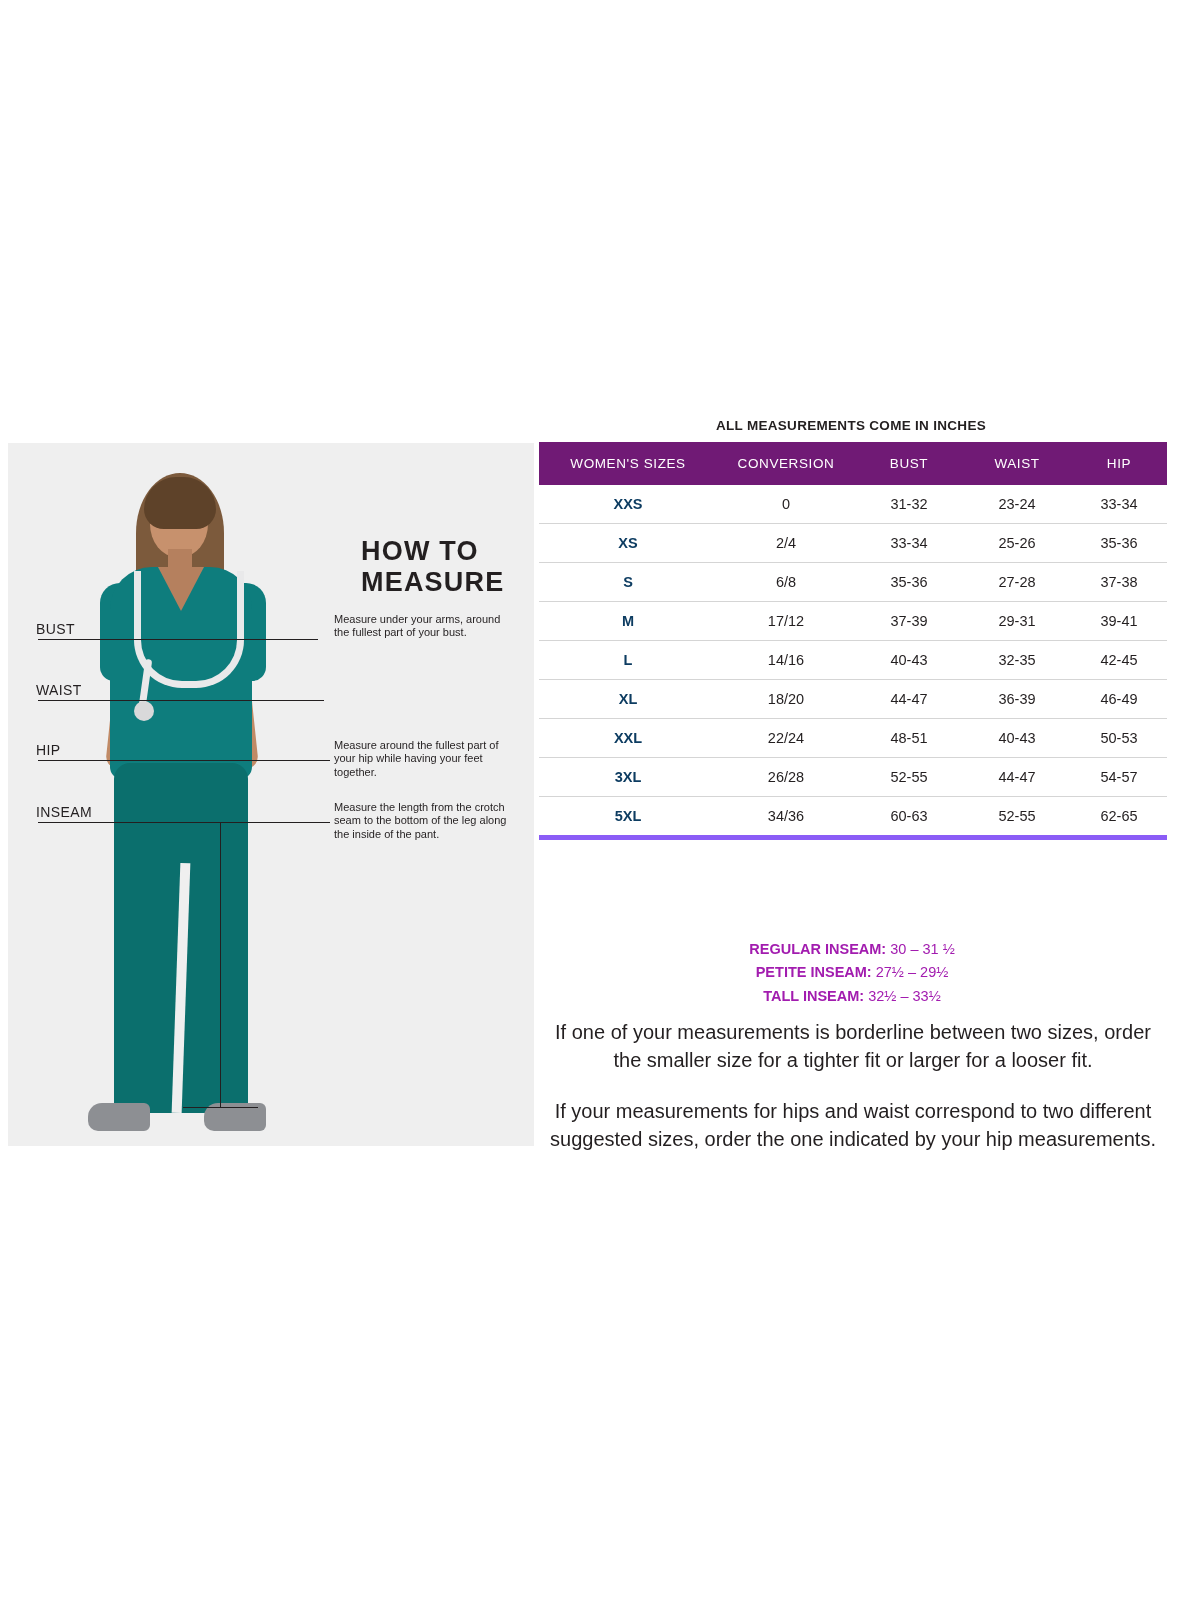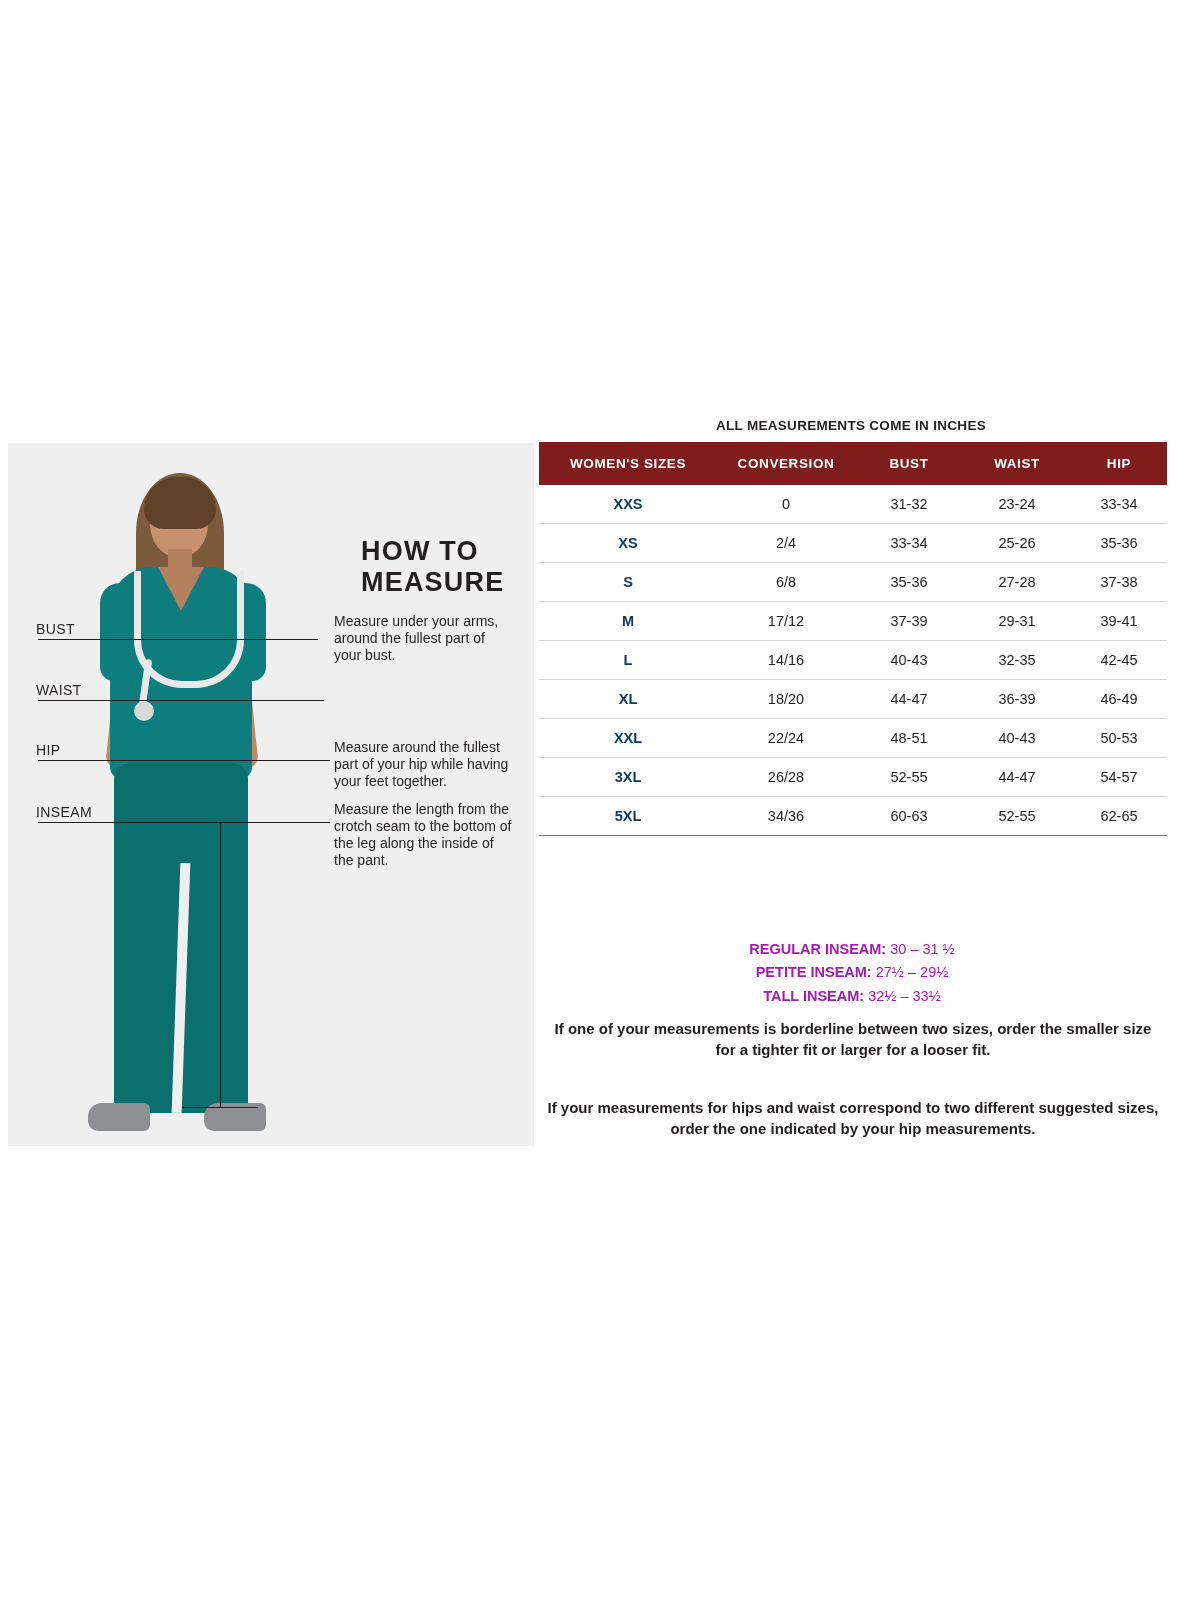--- a/index.html
+++ b/index.html
@@ -207,10 +207,10 @@
     table-layout: fixed;
   }
   #size-table thead th {
-    background: #7f1d1d;
+    background: #701a75;
     color: #ffffff;
     font-size: 13.5px;
-    font-weight: bold;
+    font-weight: normal;
     letter-spacing: 0.6px;
     padding: 14px 0;
     text-align: center;

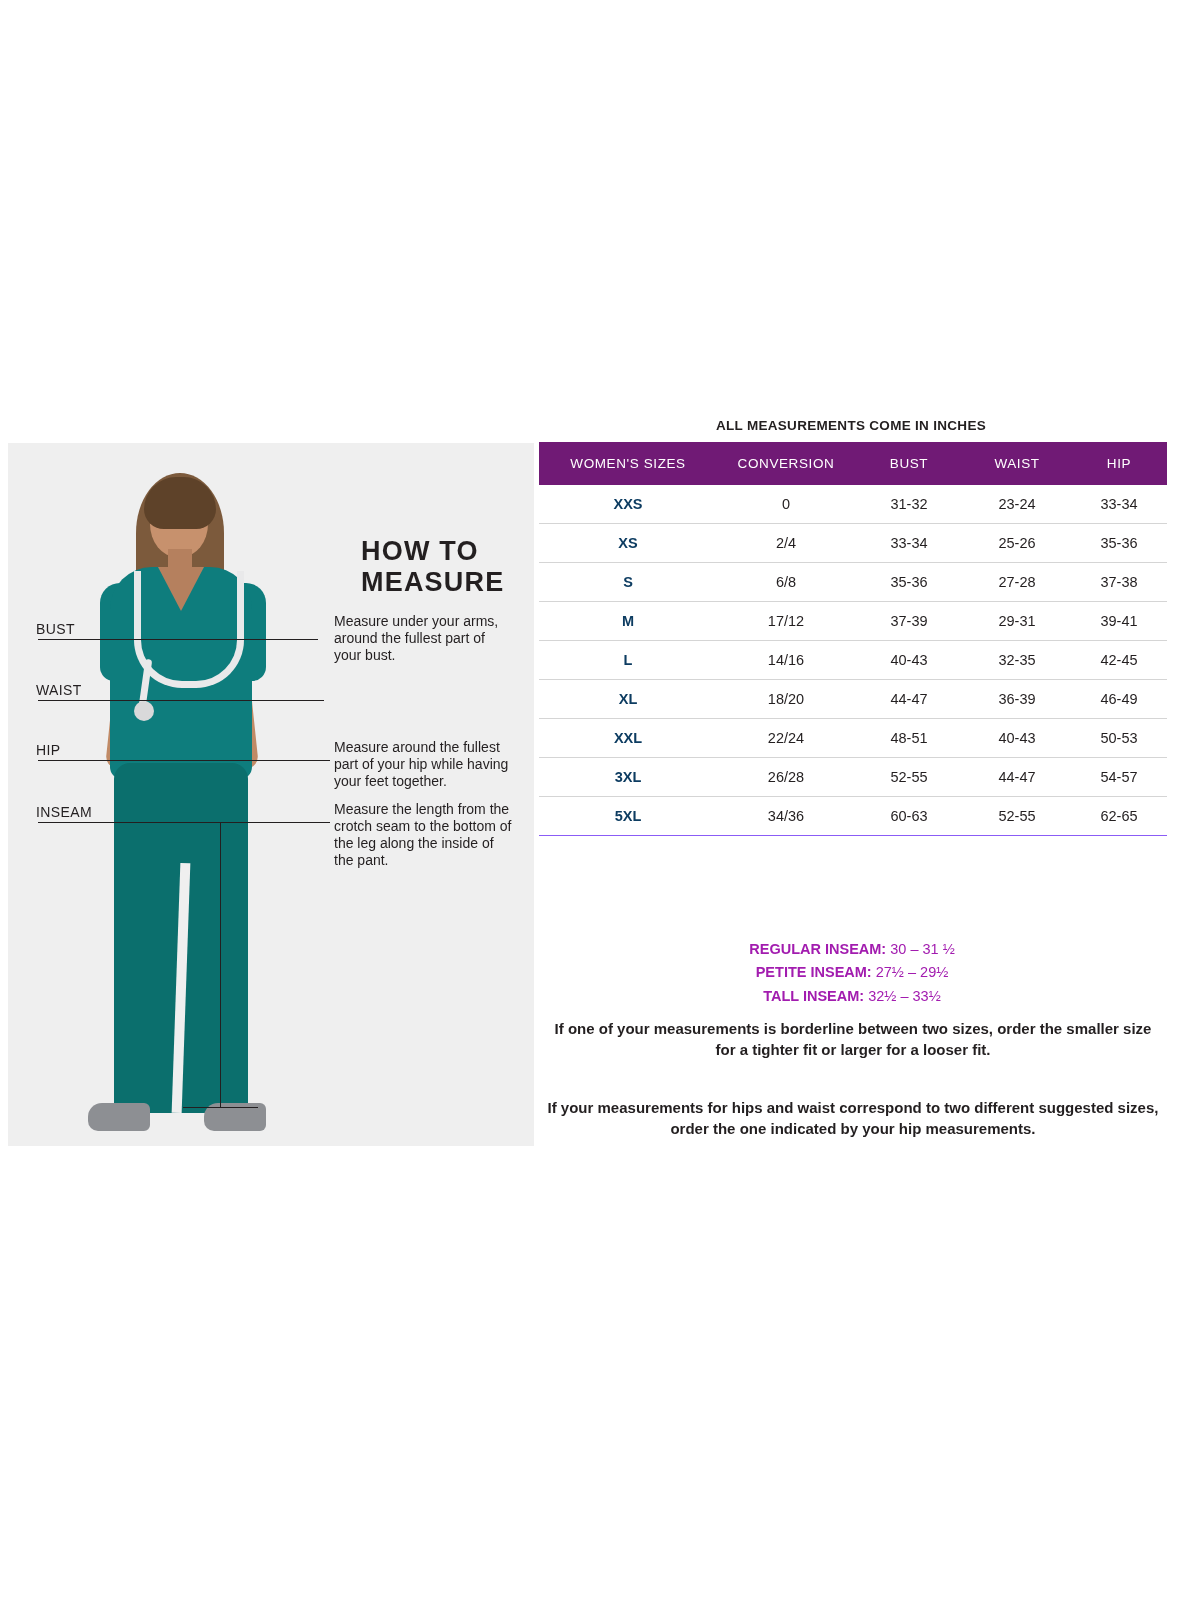--- a/index.html
+++ b/index.html
@@ -176,7 +176,7 @@
     position: absolute;
     left: 326px;
     width: 178px;
-    font-size: 14px;
+    font-size: 11px;
     line-height: 1.22;
     color: #231f20;
   }

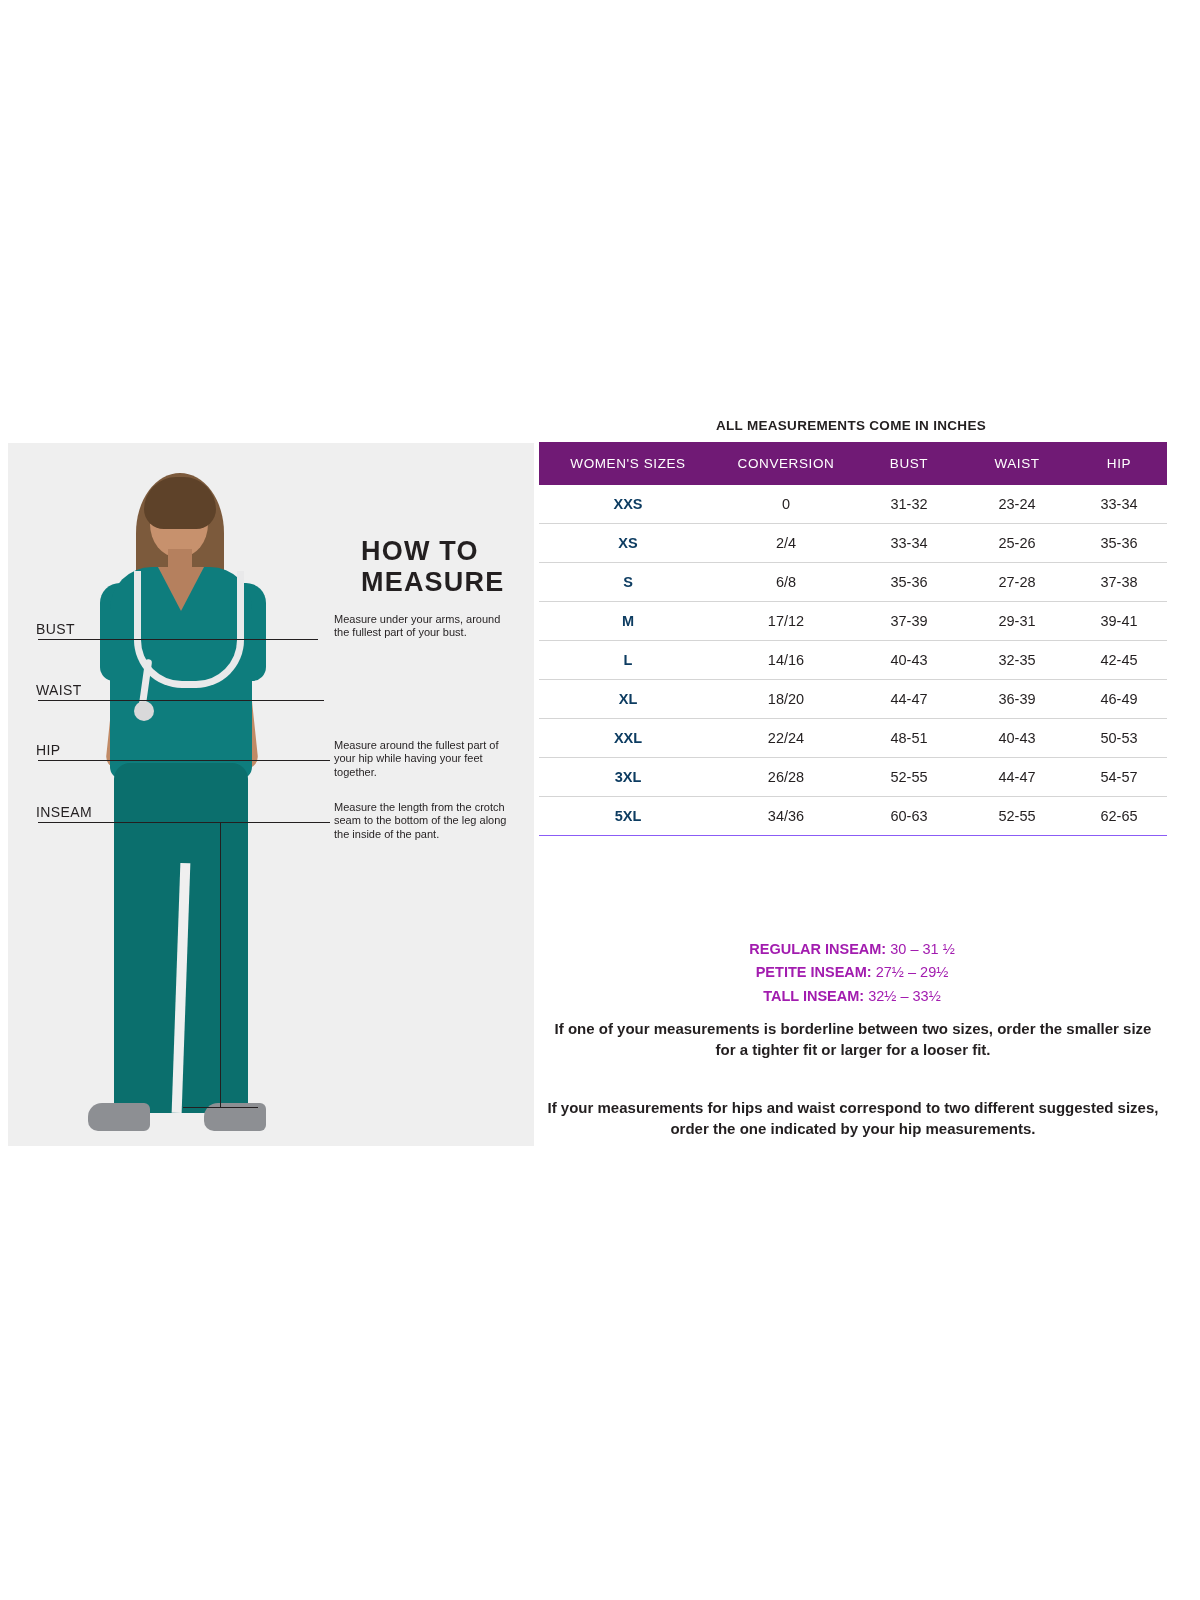--- a/index.html
+++ b/index.html
@@ -223,7 +223,7 @@
     color: #231f20;
   }
   #size-table tbody tr:last-child td {
-    border-bottom: 1px solid #8b5cf6;
+    border-bottom: 5px solid #8b5cf6;
   }
   #size-table tbody td.size-cell {
     color: #0d3c61;

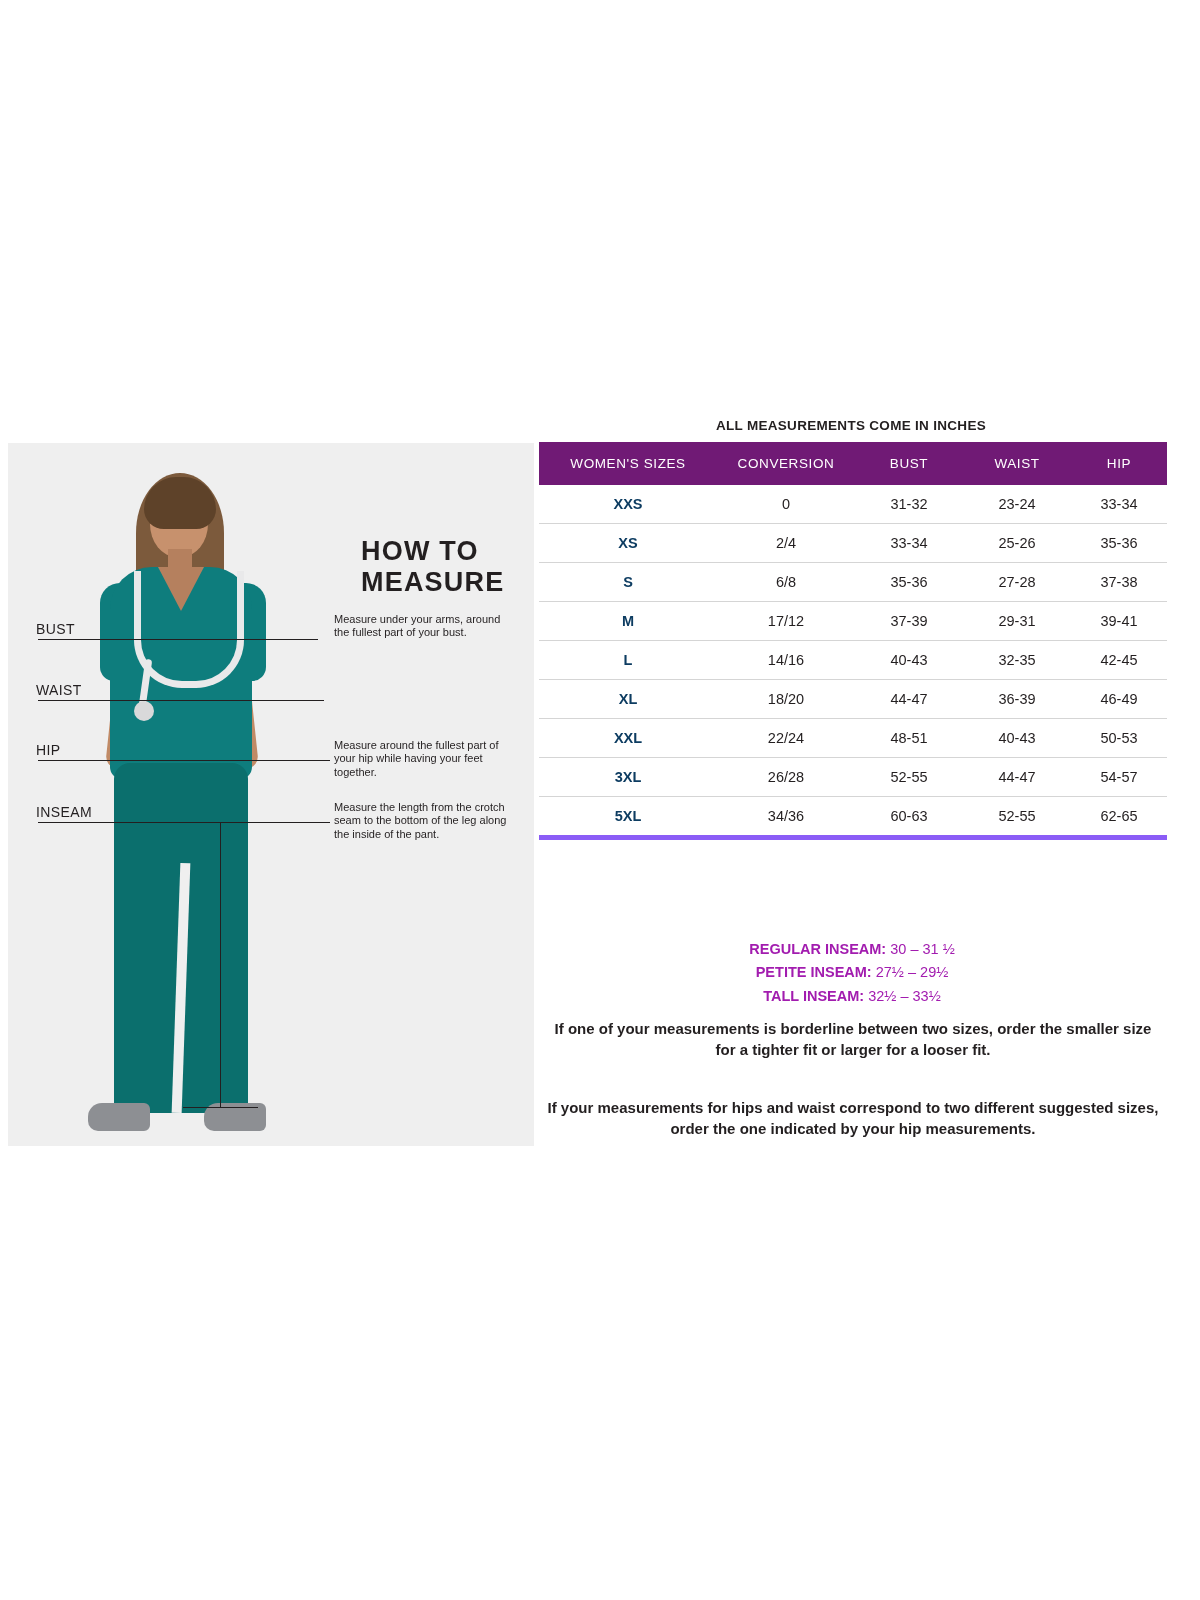--- a/index.html
+++ b/index.html
@@ -253,10 +253,9 @@
     left: 546px;
     width: 614px;
     text-align: center;
-    font-size: 15px;
+    font-size: 20px;
     line-height: 1.4;
     color: #231f20;
-    font-weight: bold;
   }
   #note-1 { top: 1018px; }
   #note-2 { top: 1097px; text-align: center; }

